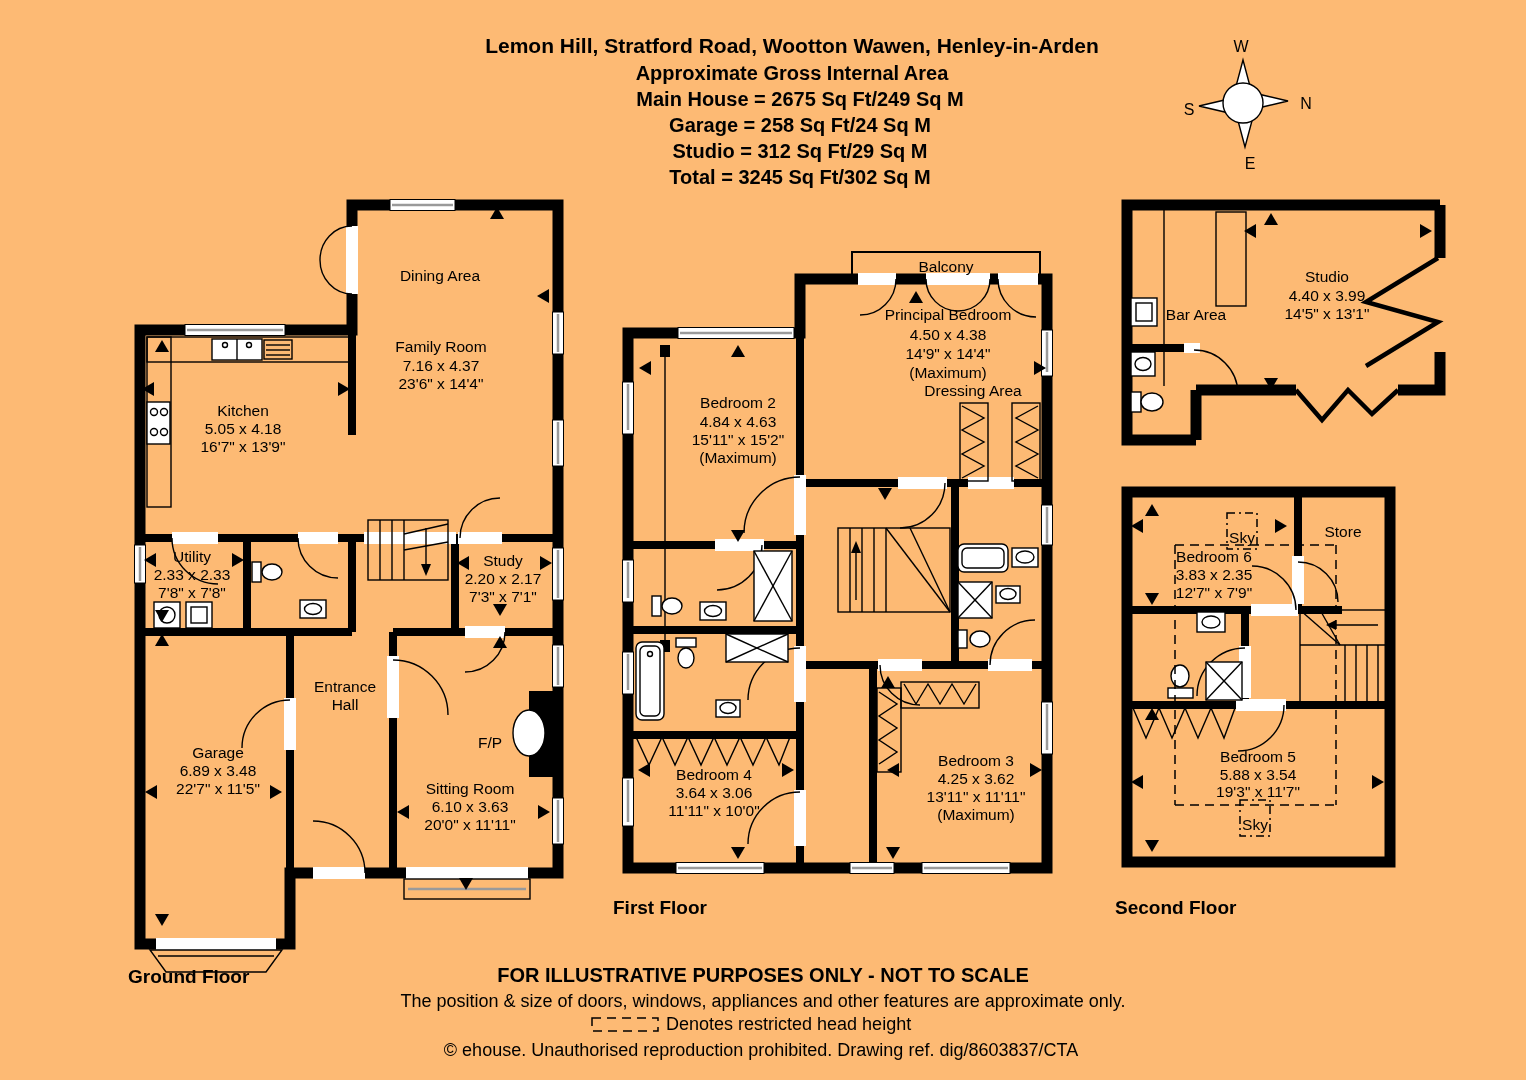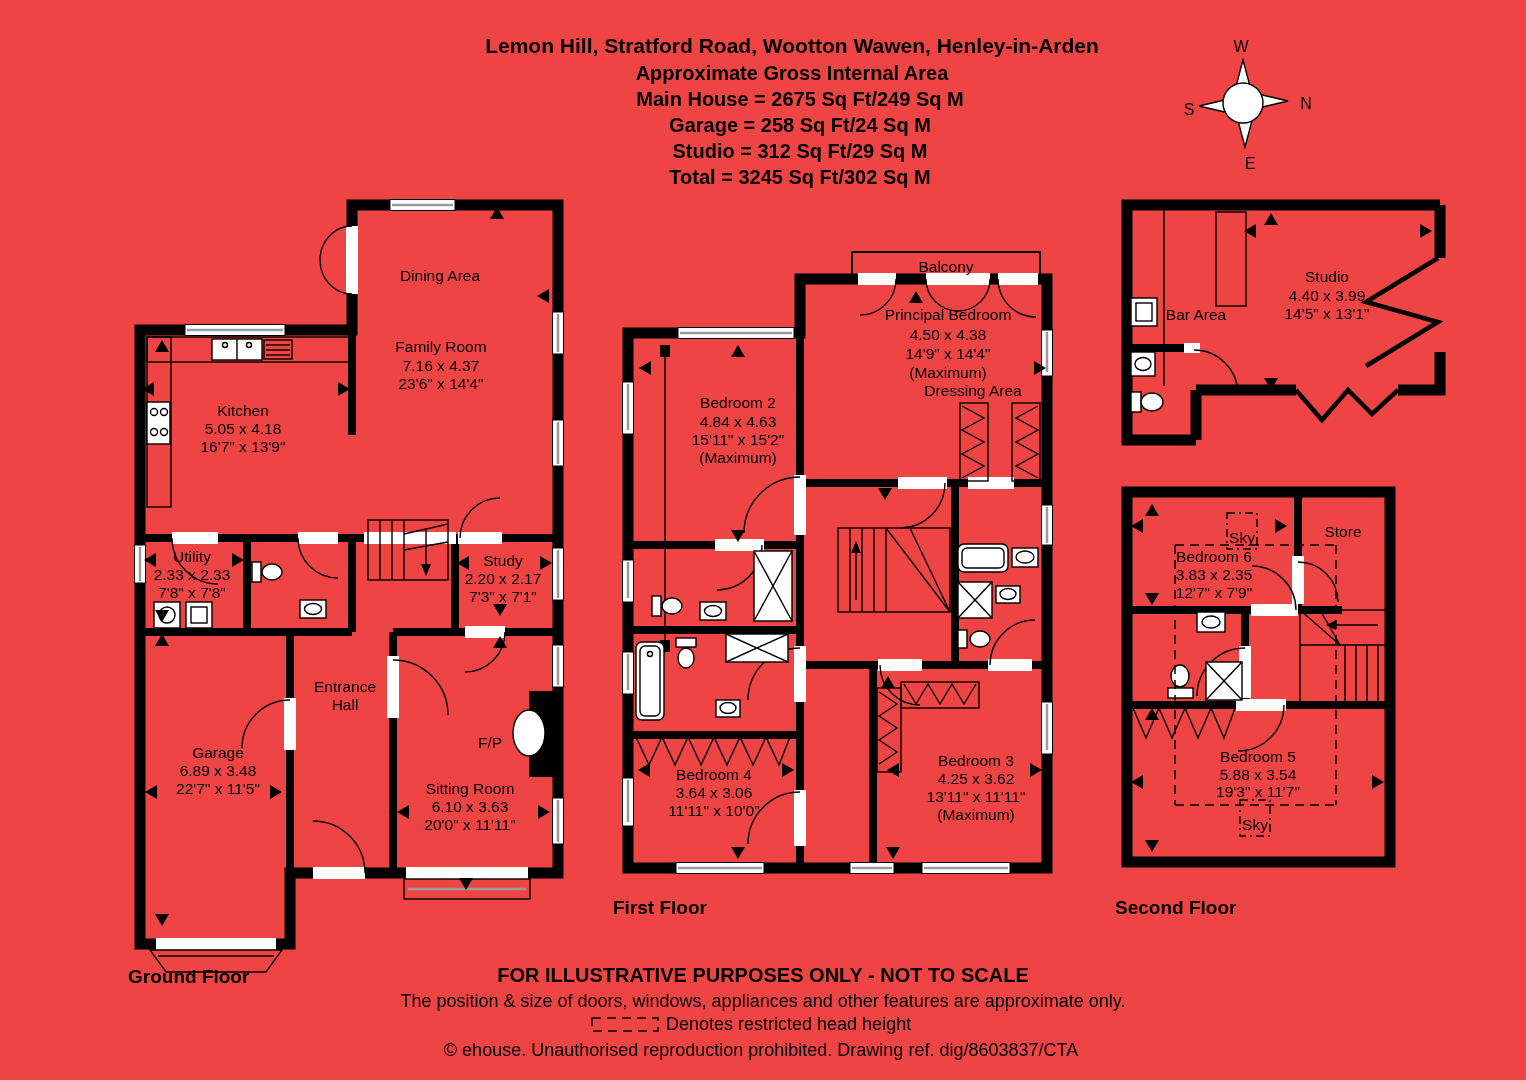--- a/index.html
+++ b/index.html
@@ -3,7 +3,7 @@
 <meta charset="utf-8">
 <style>
   html,body{margin:0;padding:0;background:#fff}
-  .page{width:1526px;height:1080px;position:relative;background:#ef4444;overflow:hidden}
+  .page{width:1526px;height:1080px;position:relative;background:#fdba74;overflow:hidden}
   text{font-family:"Liberation Sans","DejaVu Sans",sans-serif;fill:#000}
   .rm{font-size:15.5px;text-anchor:middle}
   .fl{font-size:19px;font-weight:bold;text-anchor:start}

